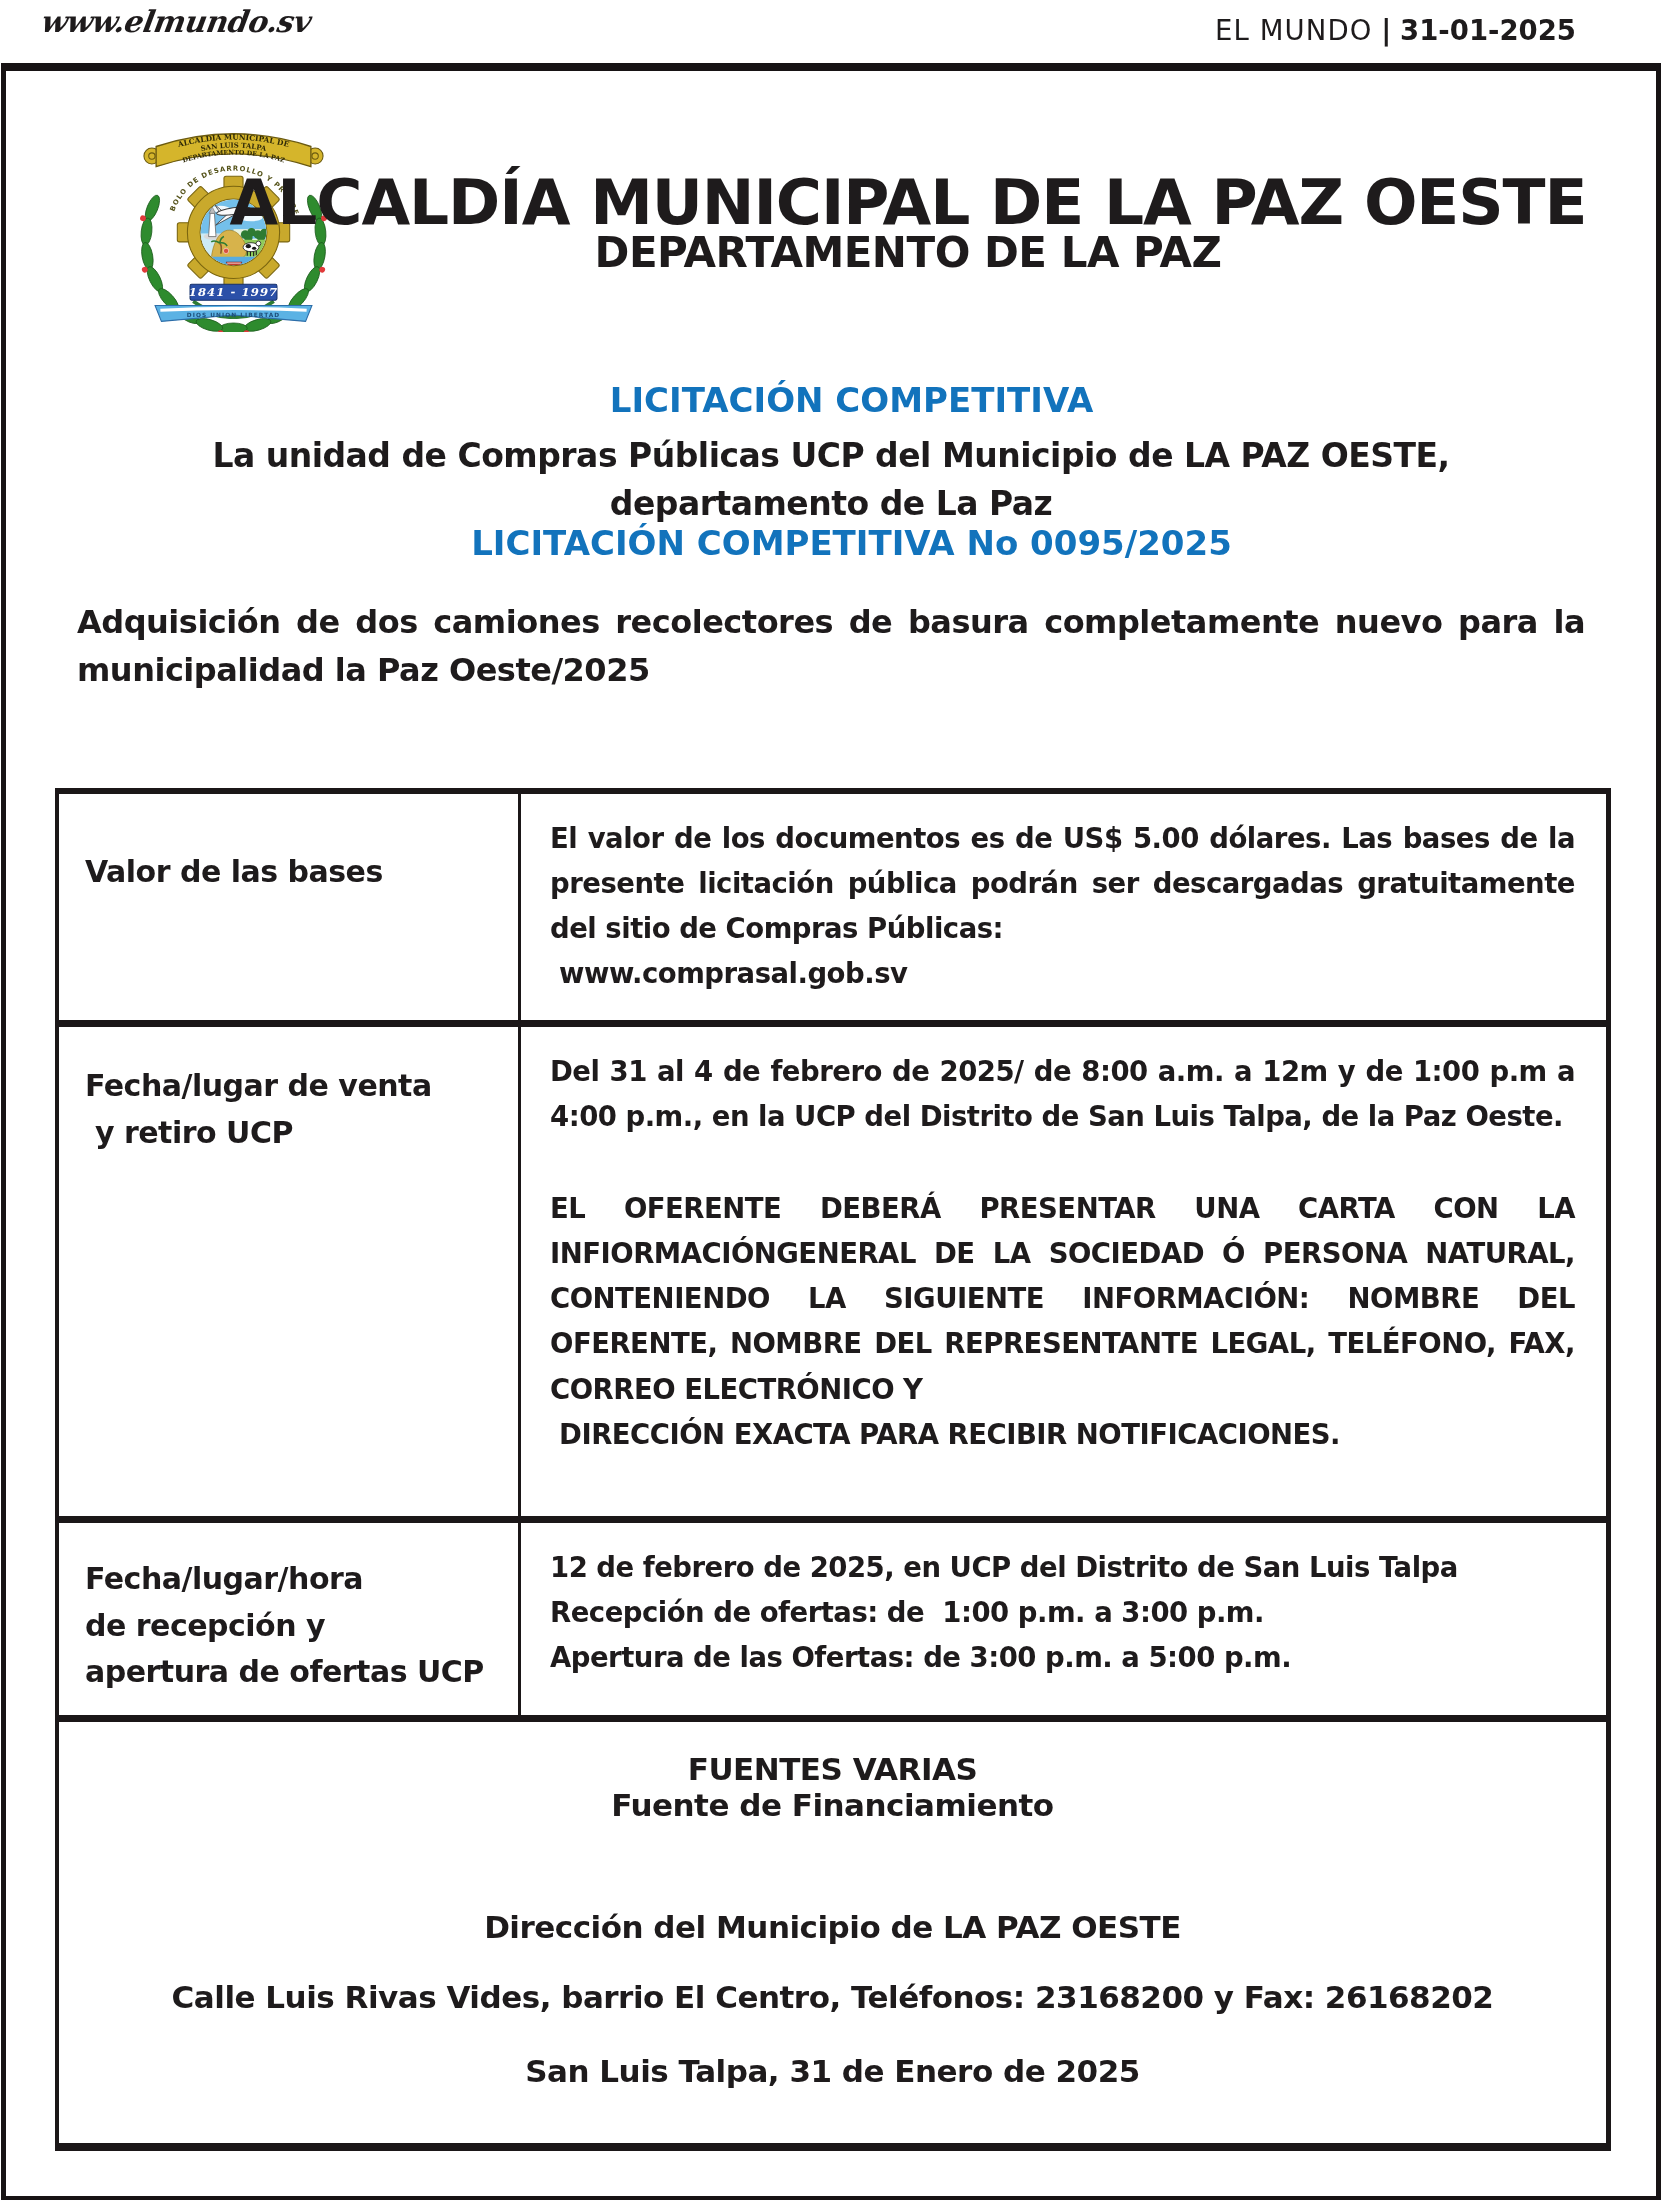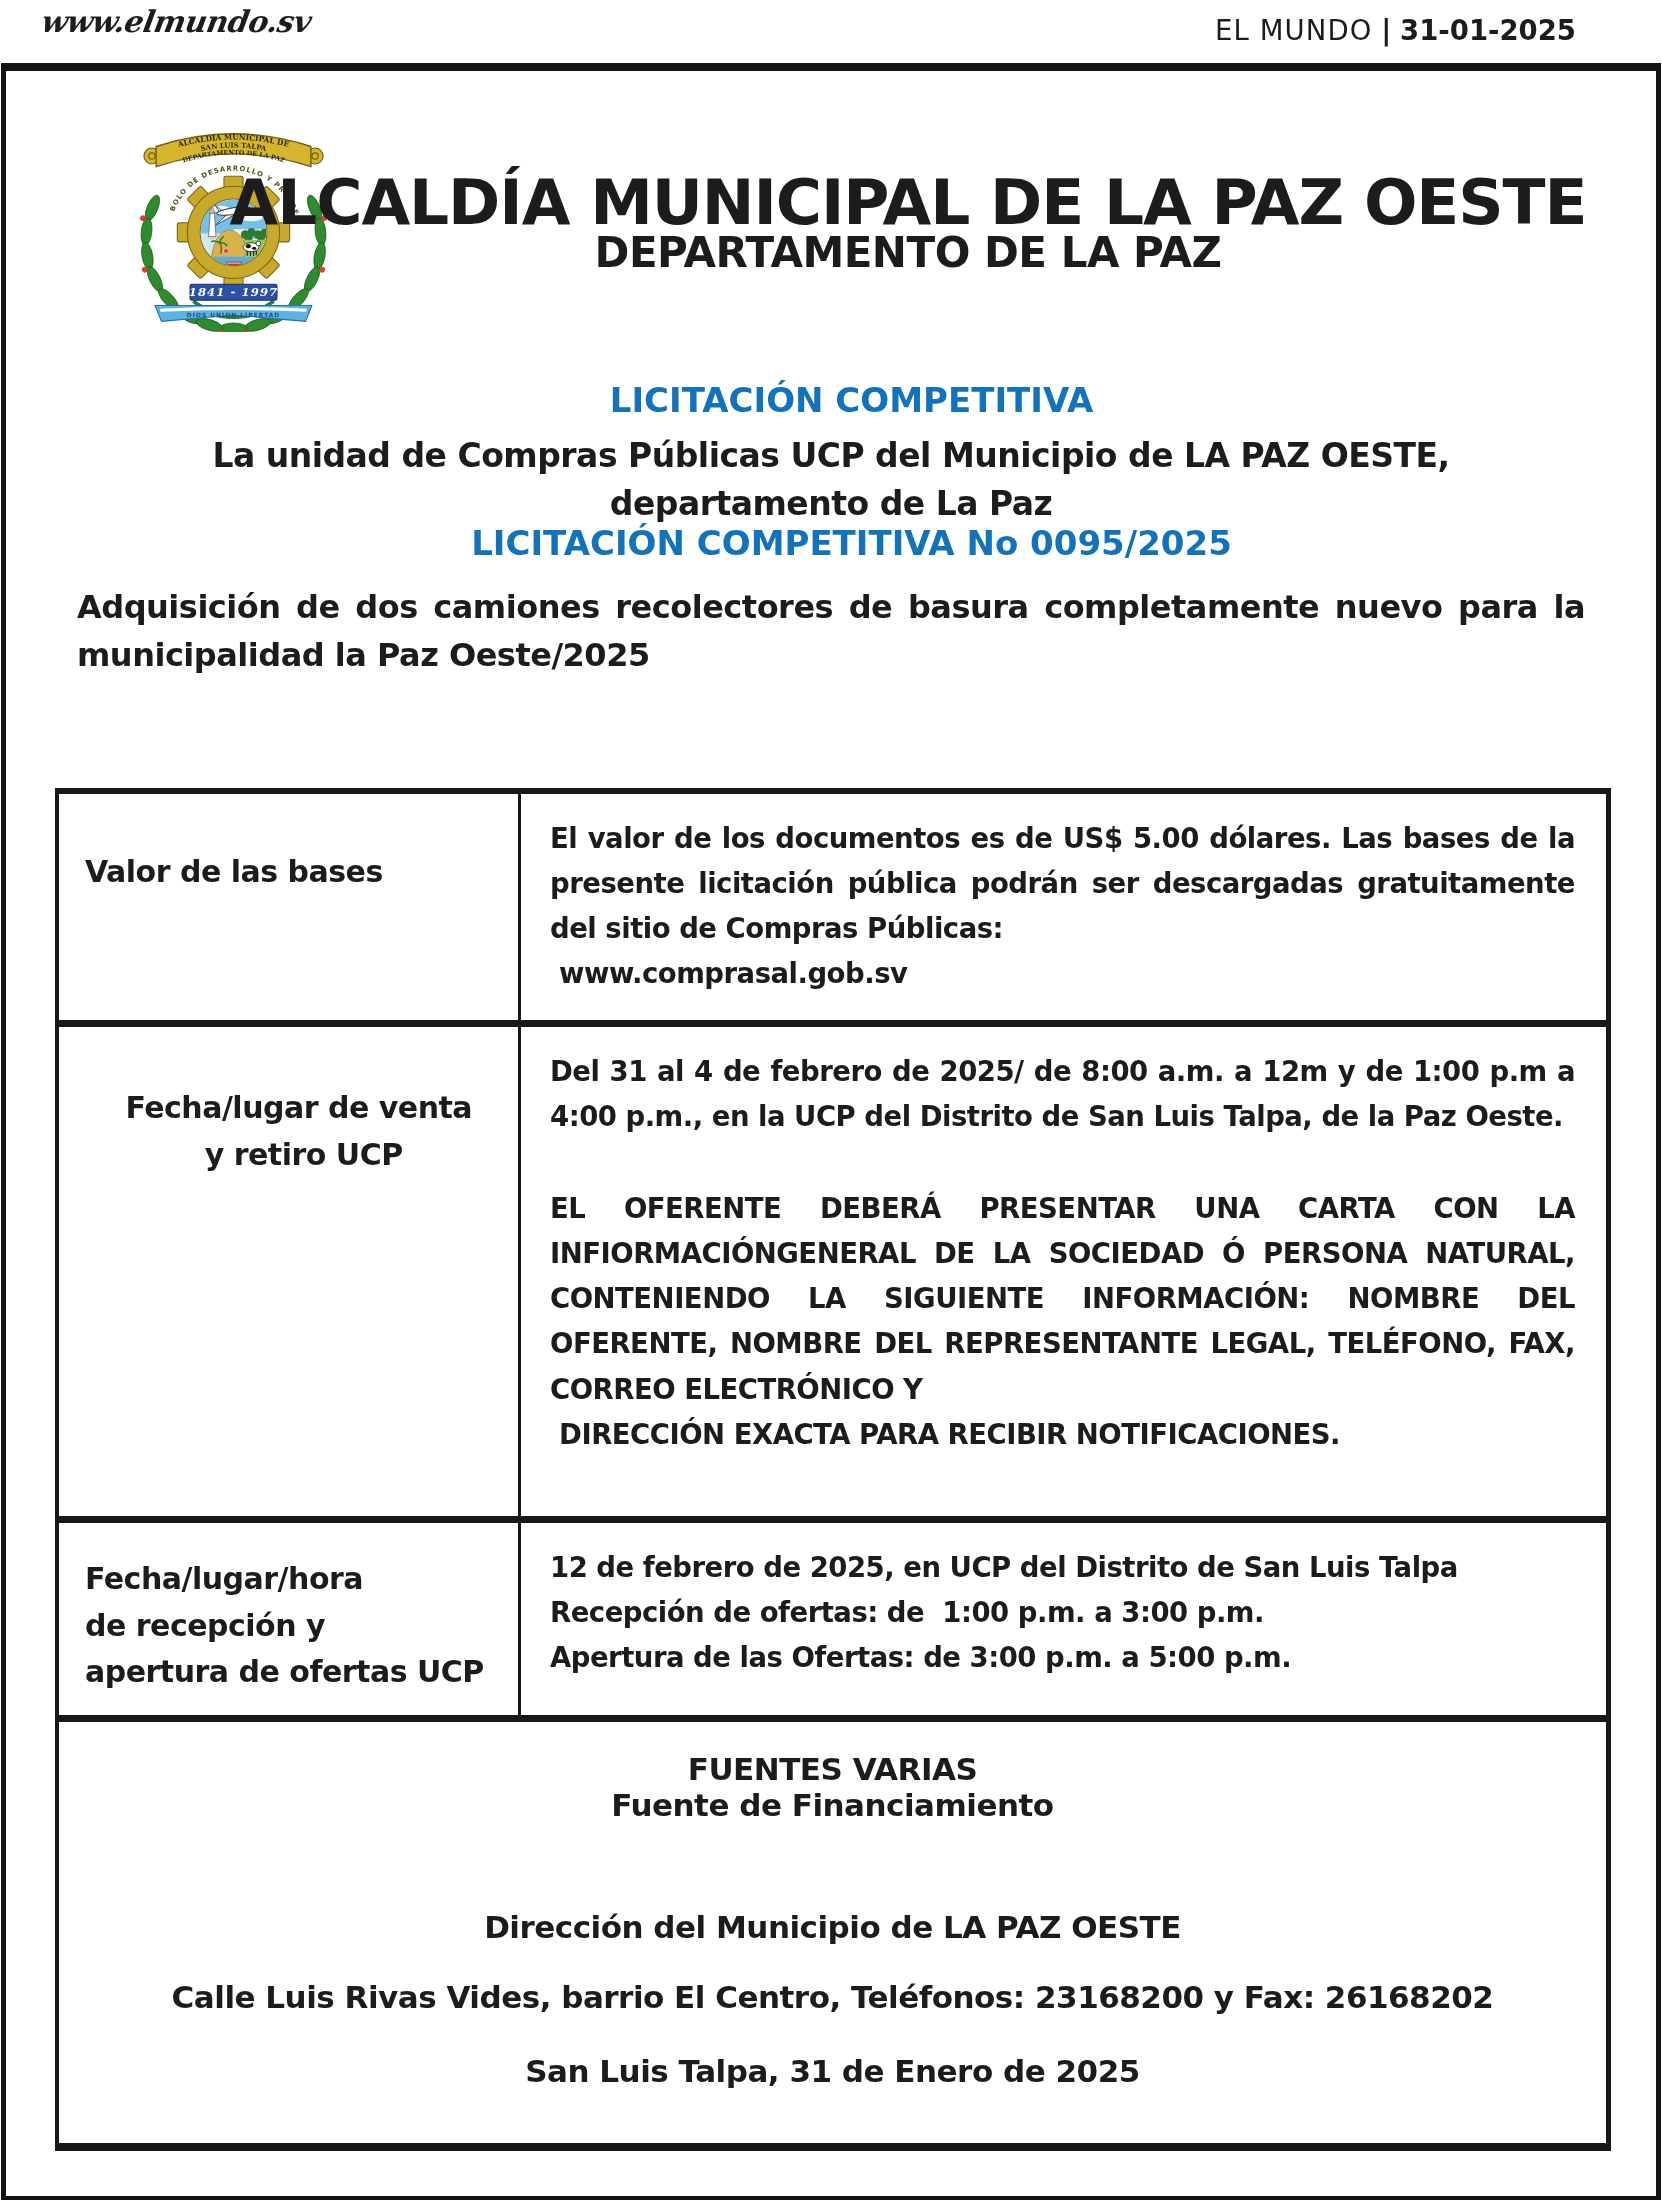--- a/index.html
+++ b/index.html
@@ -31,7 +31,7 @@
   .intro1{top:436px;font-size:33px;letter-spacing:-0.5px;}
   .intro2{top:484px;font-size:33px;letter-spacing:-0.5px;}
   .h2{top:523px;font-size:34px;}
-  .subject{position:absolute;top:583px;left:77px;right:77px;font-size:32px;font-weight:700;
+  .subject{position:absolute;top:598px;left:77px;right:77px;font-size:32px;font-weight:700;
         line-height:1.5;text-align:justify;letter-spacing:-0.5px;}
 
   

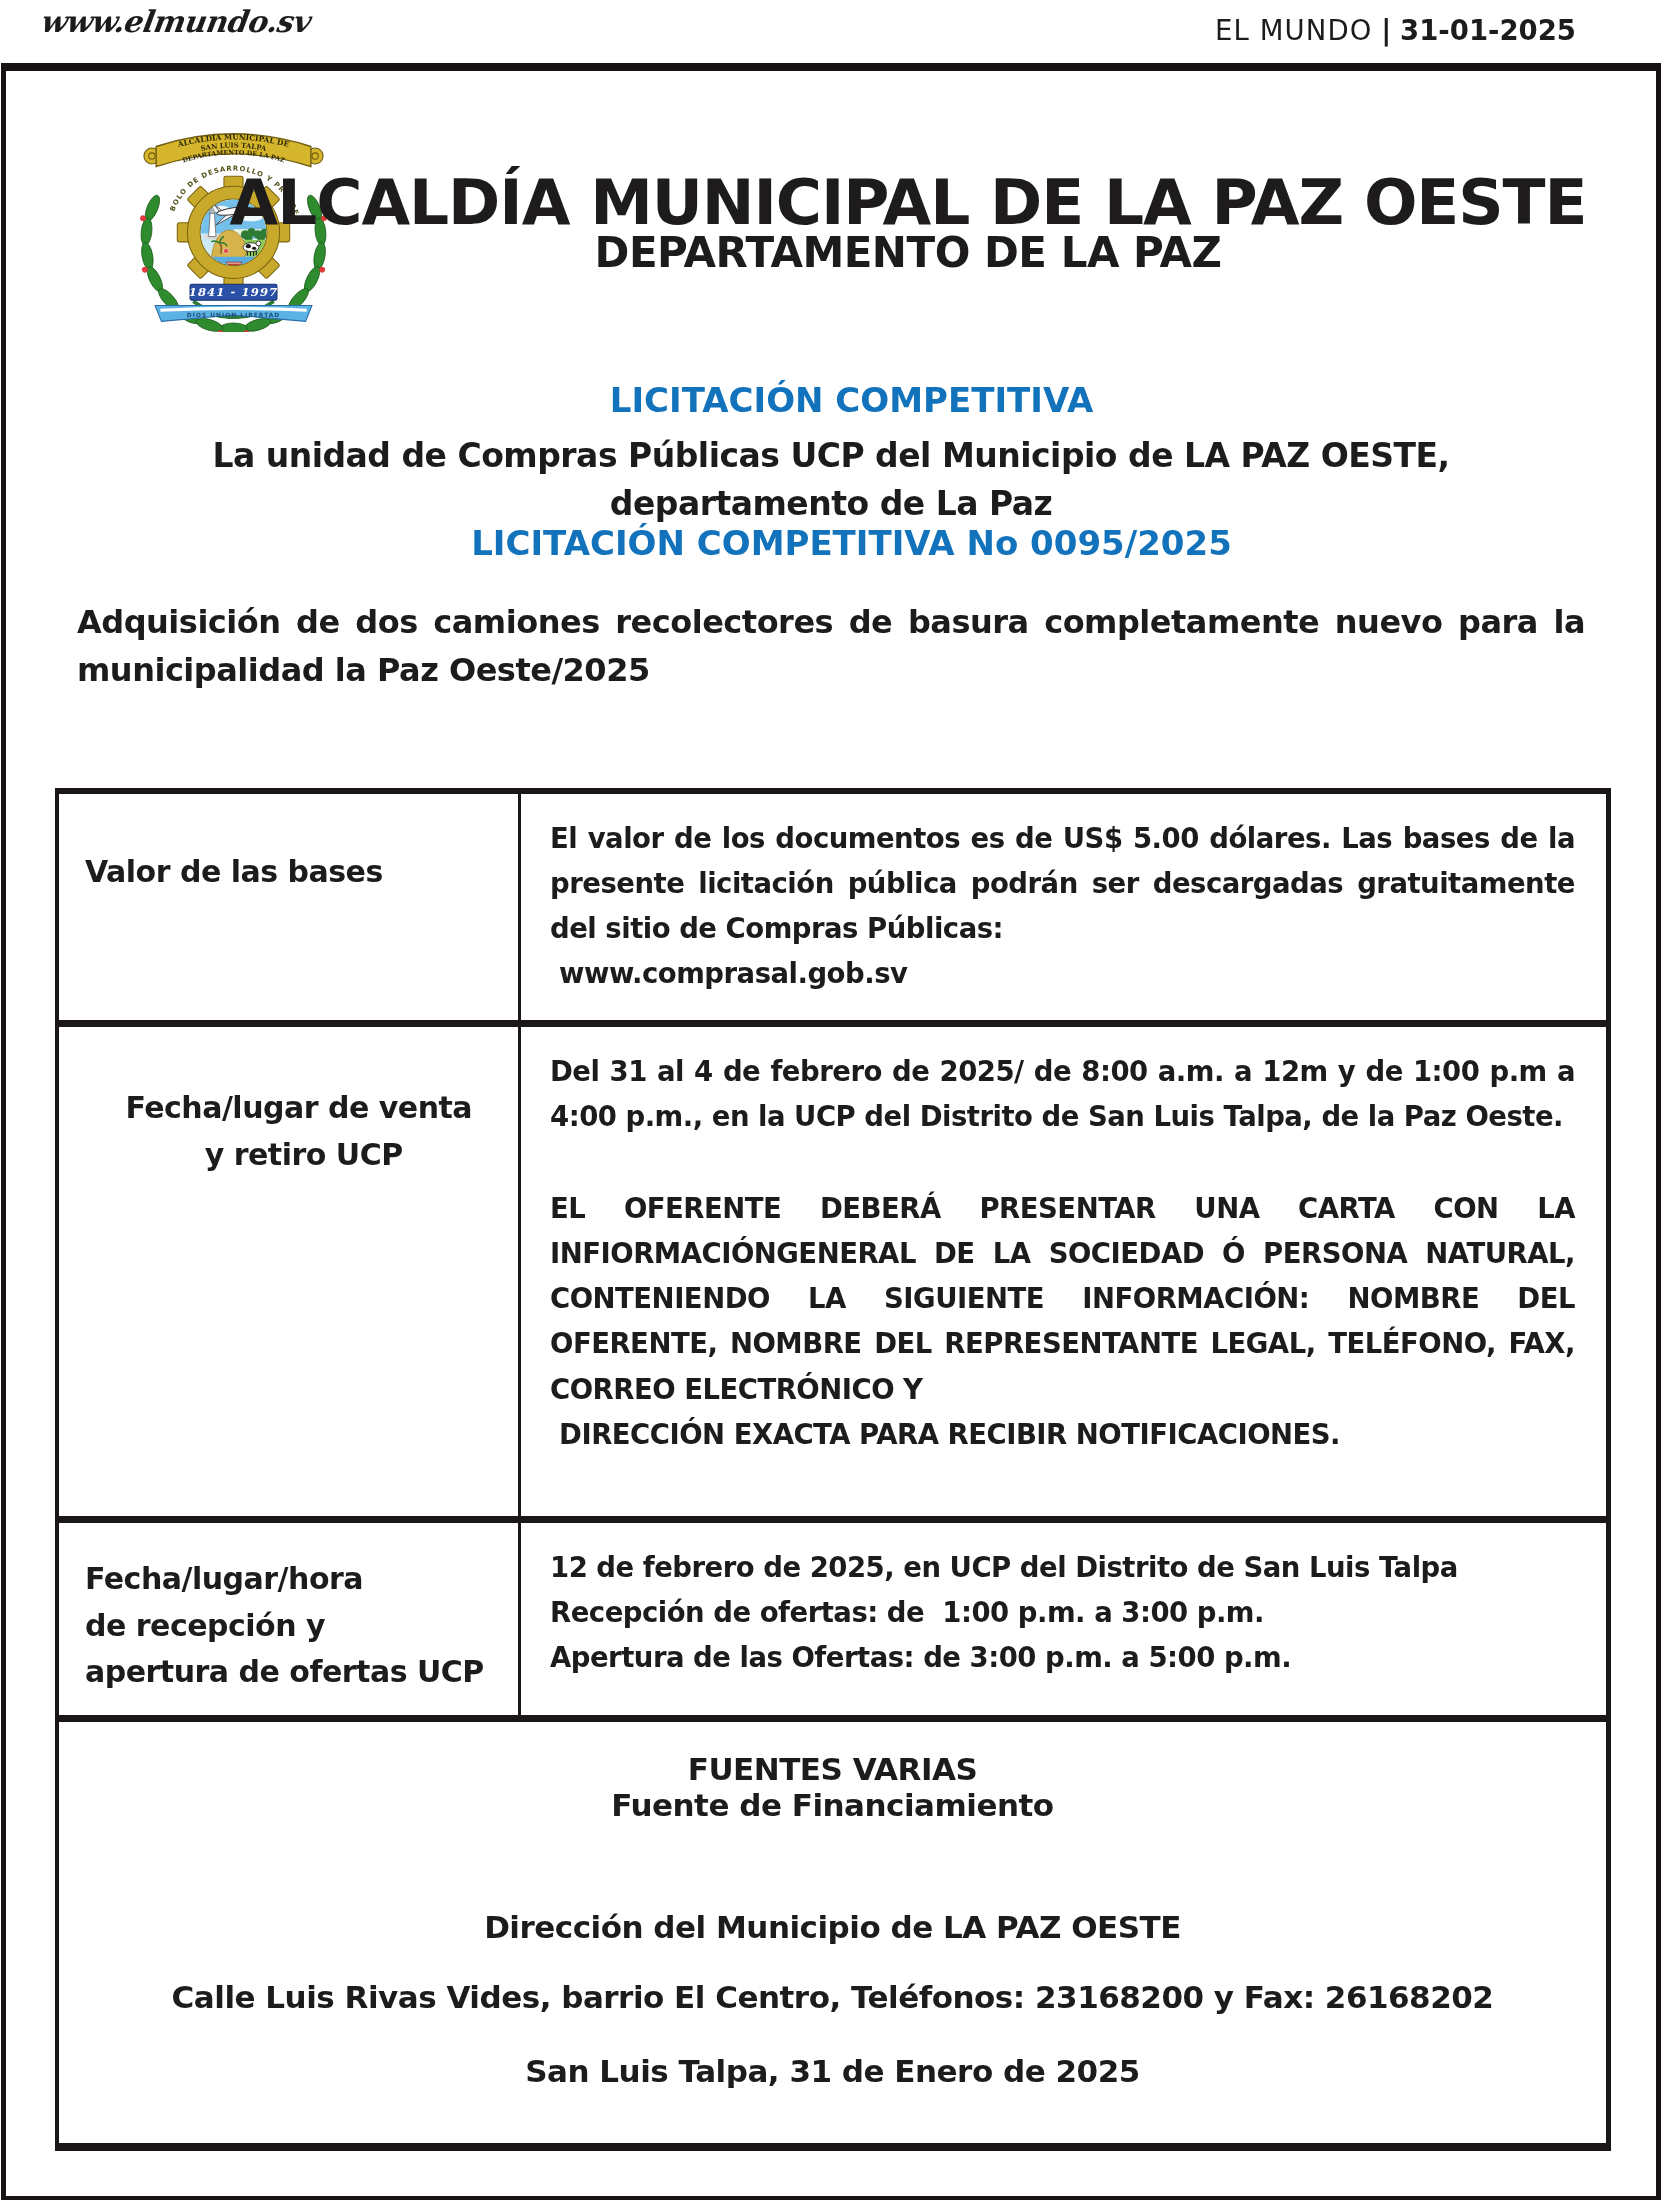--- a/index.html
+++ b/index.html
@@ -46,7 +46,7 @@
         text-align:center;padding-top:29px;font-size:31px;font-weight:700;letter-spacing:-0.5px;}
   .cell-label{width:462px;box-sizing:border-box;border-right:3.3px solid #1b1718;
         padding:55px 5.5px 0 26px;font-size:30px;font-weight:700;line-height:1.55;letter-spacing:-0.5px;}
-  .r2 .cell-label{padding-top:58px;text-align:center;}
+  .r2 .cell-label{padding-top:36px;}
   .r3 .cell-label{padding-top:33px;}
   .cell-value{flex:1;box-sizing:border-box;padding:22px 31px 0 29px;
         font-size:27.5px;font-weight:700;line-height:1.64;letter-spacing:-0.5px;}

